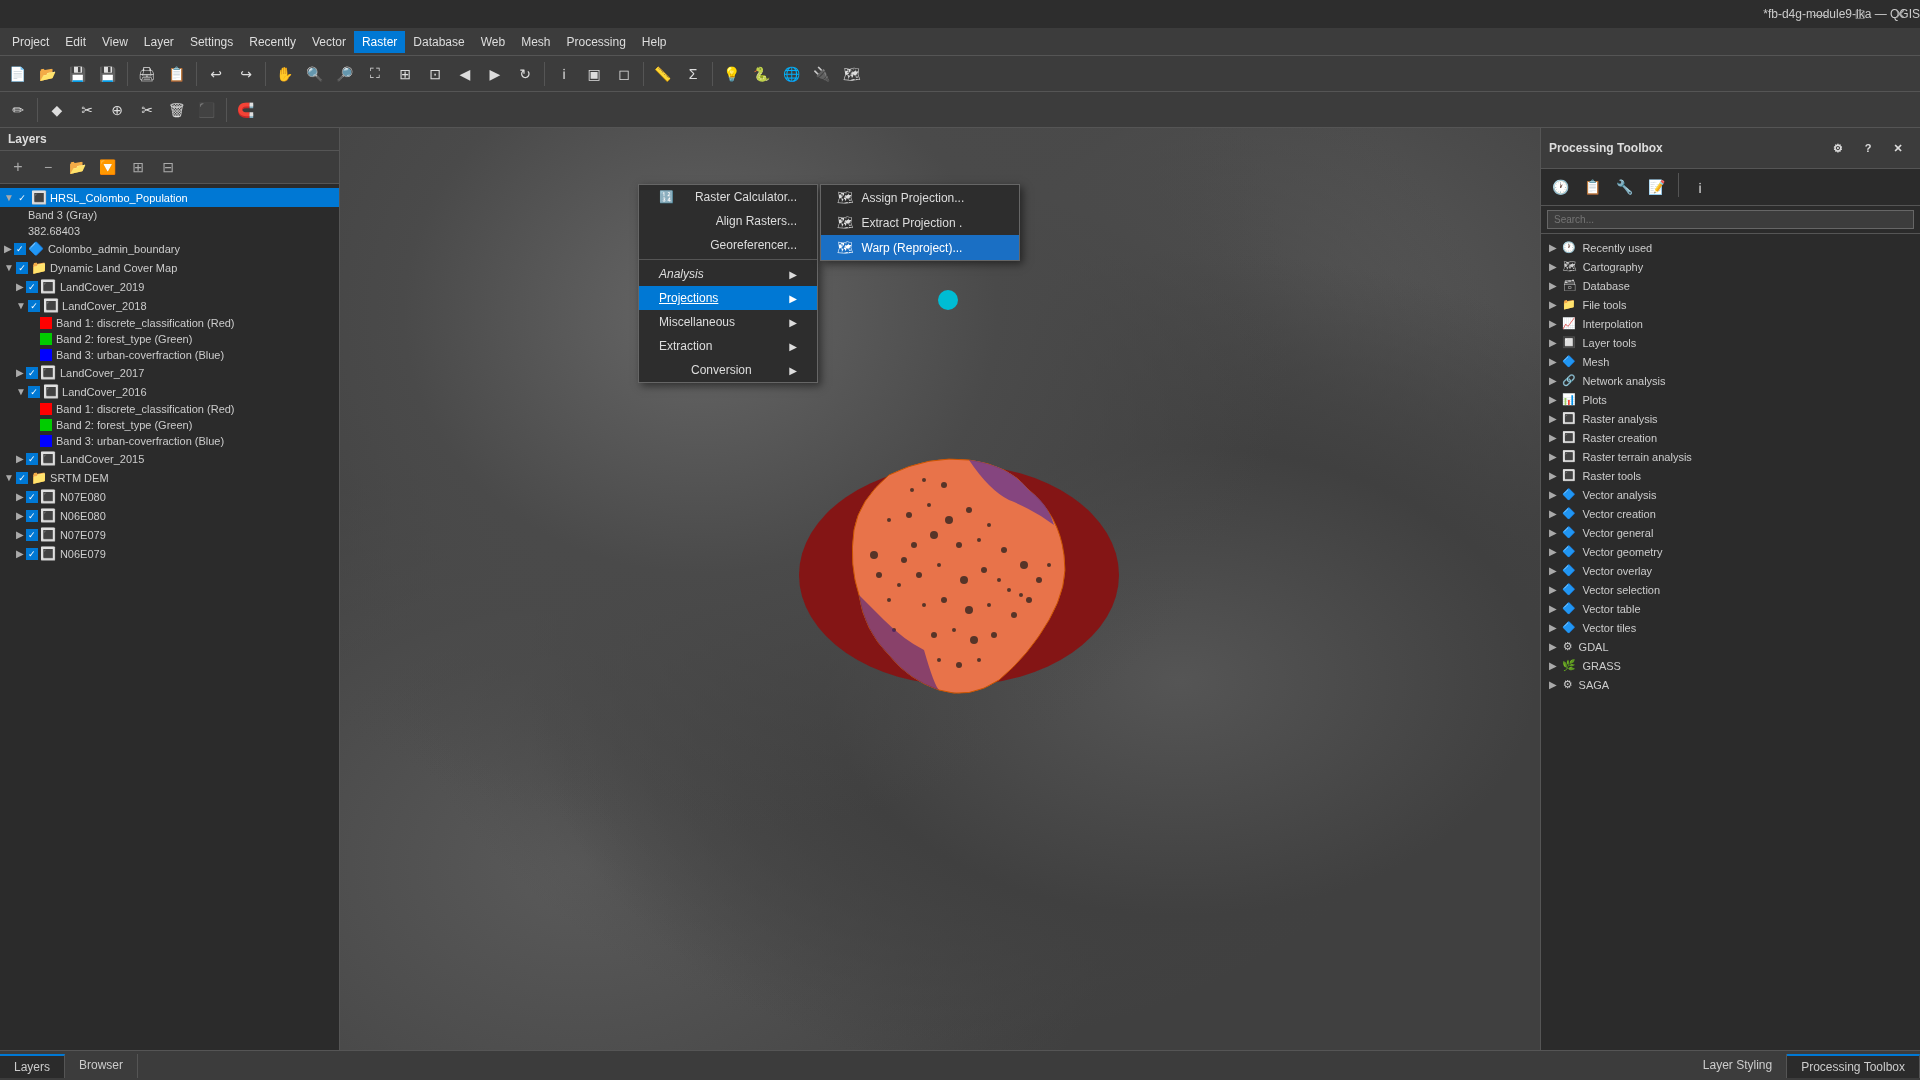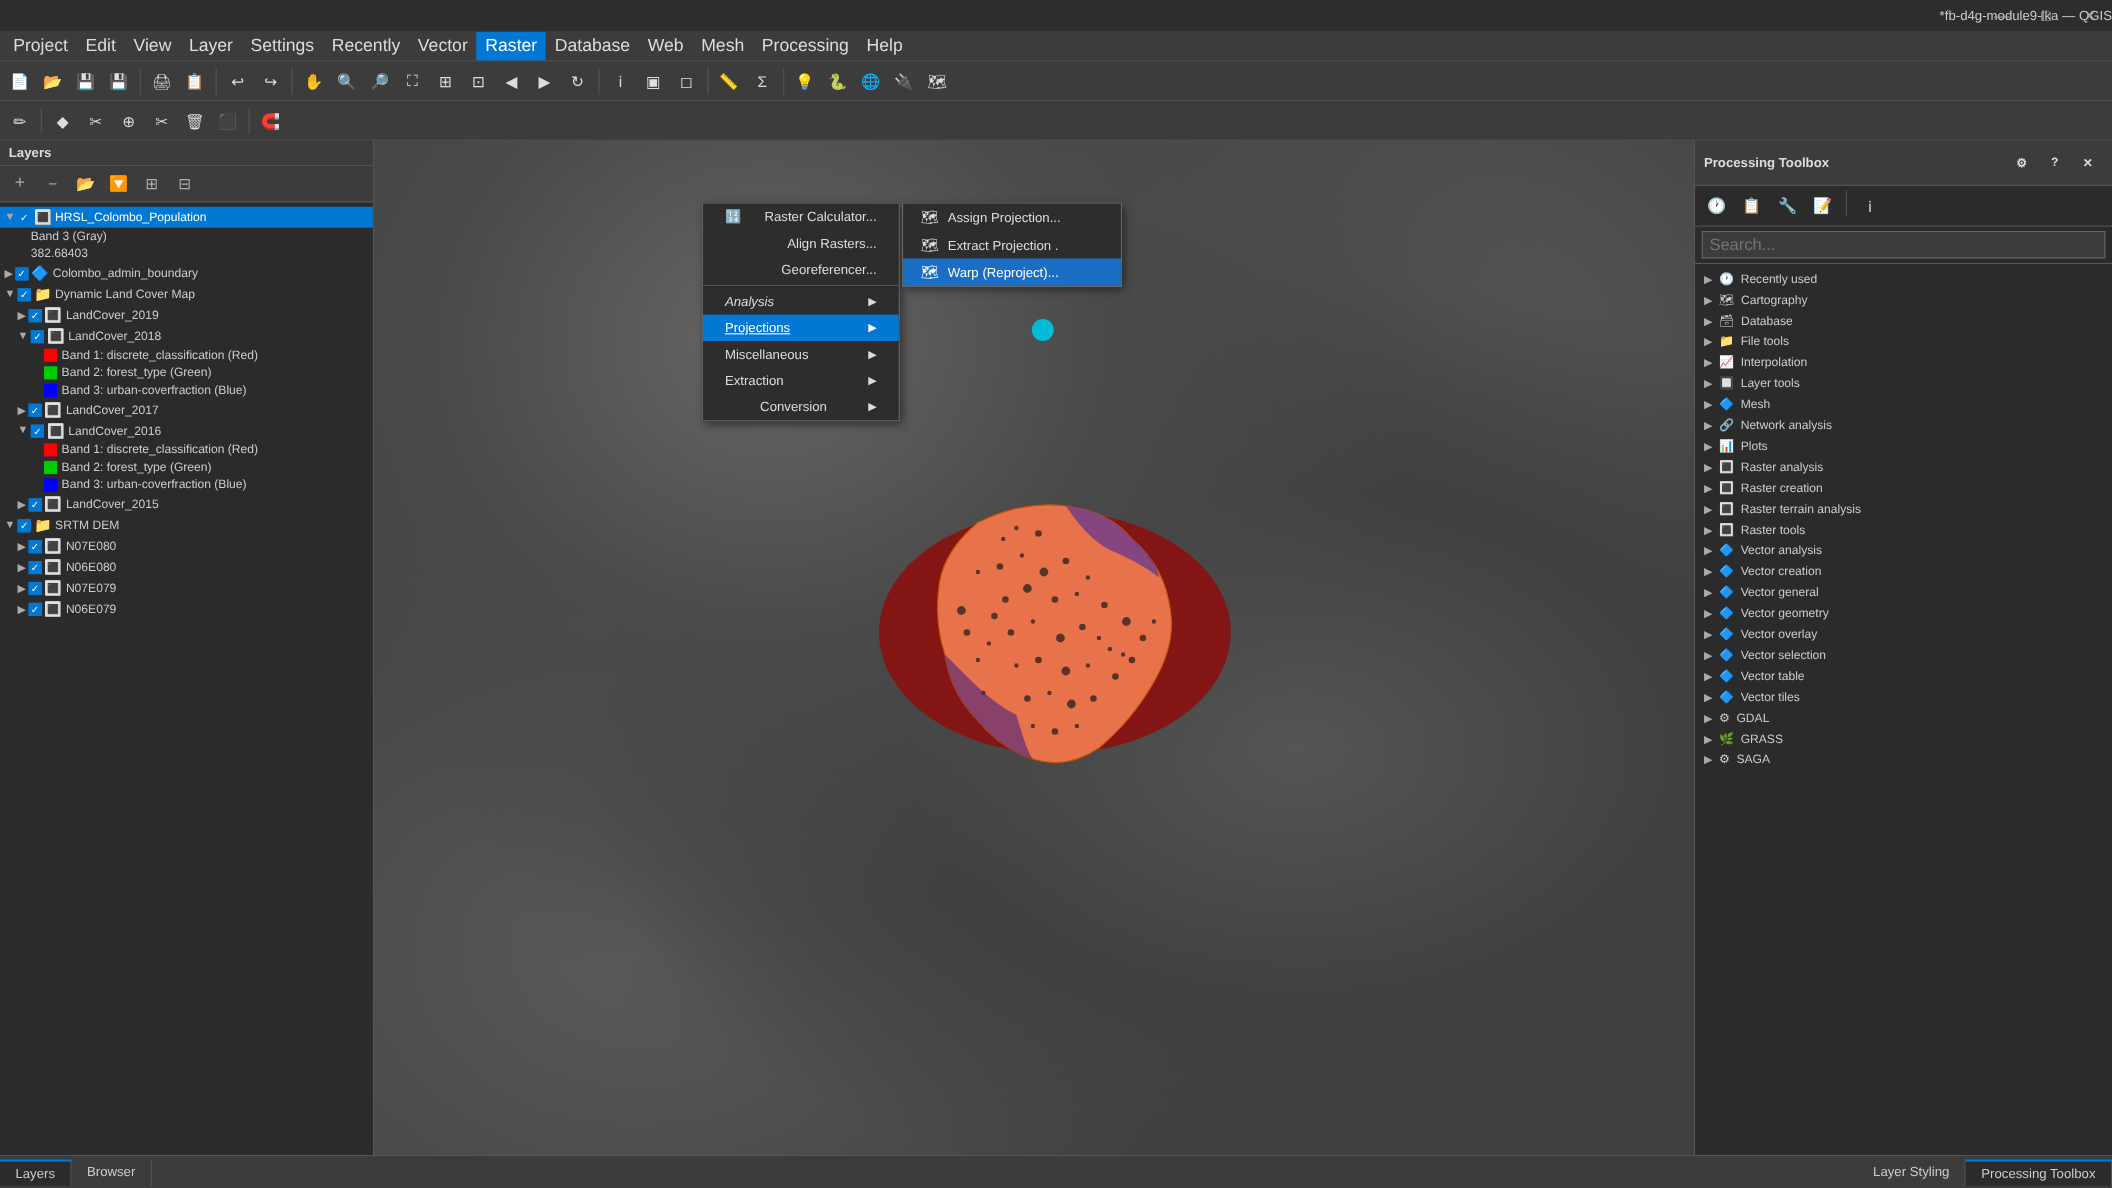--- a/index.html
+++ b/index.html
@@ -12,7 +12,7 @@
 
     
     #menubar { background: #3c3c3c; height: 28px; display: flex; align-items: center; padding: 0 4px; border-bottom: 1px solid #555; }
-    .menu-item { padding: 4px 8px; cursor: pointer; color: #ddd; font-size: 16px; }
+    .menu-item { padding: 4px 8px; cursor: pointer; color: #ddd; font-size: 12px; }
     .menu-item.active { background: #0078d4; color: white; }
 
     

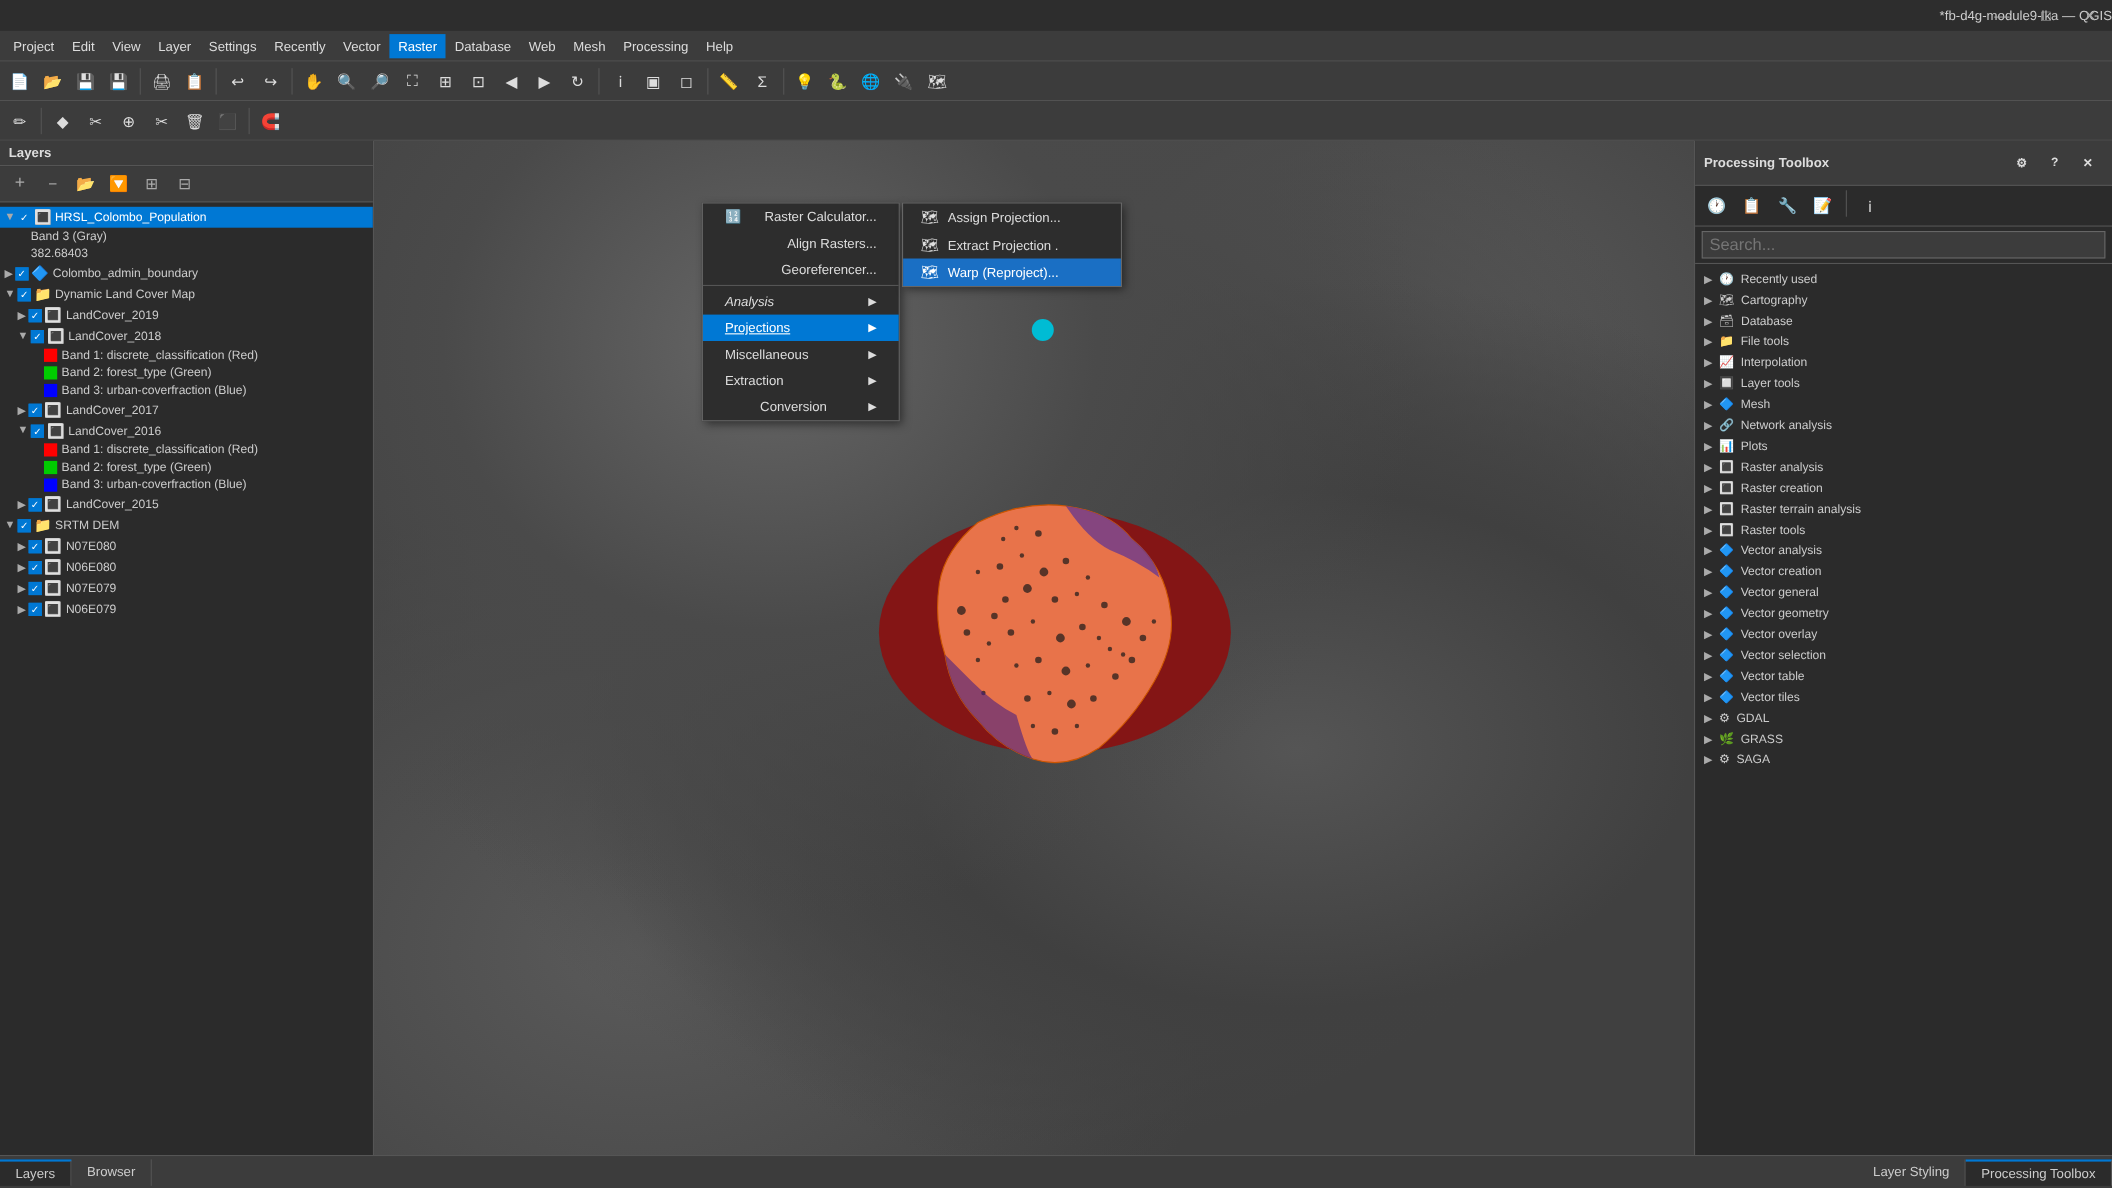--- a/index.html
+++ b/index.html
@@ -47,7 +47,7 @@
     #pt-header { background: #3c3c3c; padding: 6px 8px; font-size: 12px; font-weight: bold; border-bottom: 1px solid #555; display: flex; align-items: center; justify-content: space-between; }
     #pt-toolbar { padding: 4px 6px; display: flex; gap: 4px; border-bottom: 1px solid #555; }
     #pt-search { padding: 4px 6px; border-bottom: 1px solid #555; }
-    #pt-search input { width: 100%; background: #3c3c3c; border: 1px solid #666; color: #ddd; padding: 3px 6px; font-size: 15px; }
+    #pt-search input { width: 100%; background: #3c3c3c; border: 1px solid #666; color: #ddd; padding: 3px 6px; font-size: 10px; }
     #pt-tree { flex: 1; overflow-y: auto; padding: 4px 0; }
     .pt-item { display: flex; align-items: center; padding: 3px 8px; cursor: pointer; color: #ccc; font-size: 11px; gap: 6px; }
 

